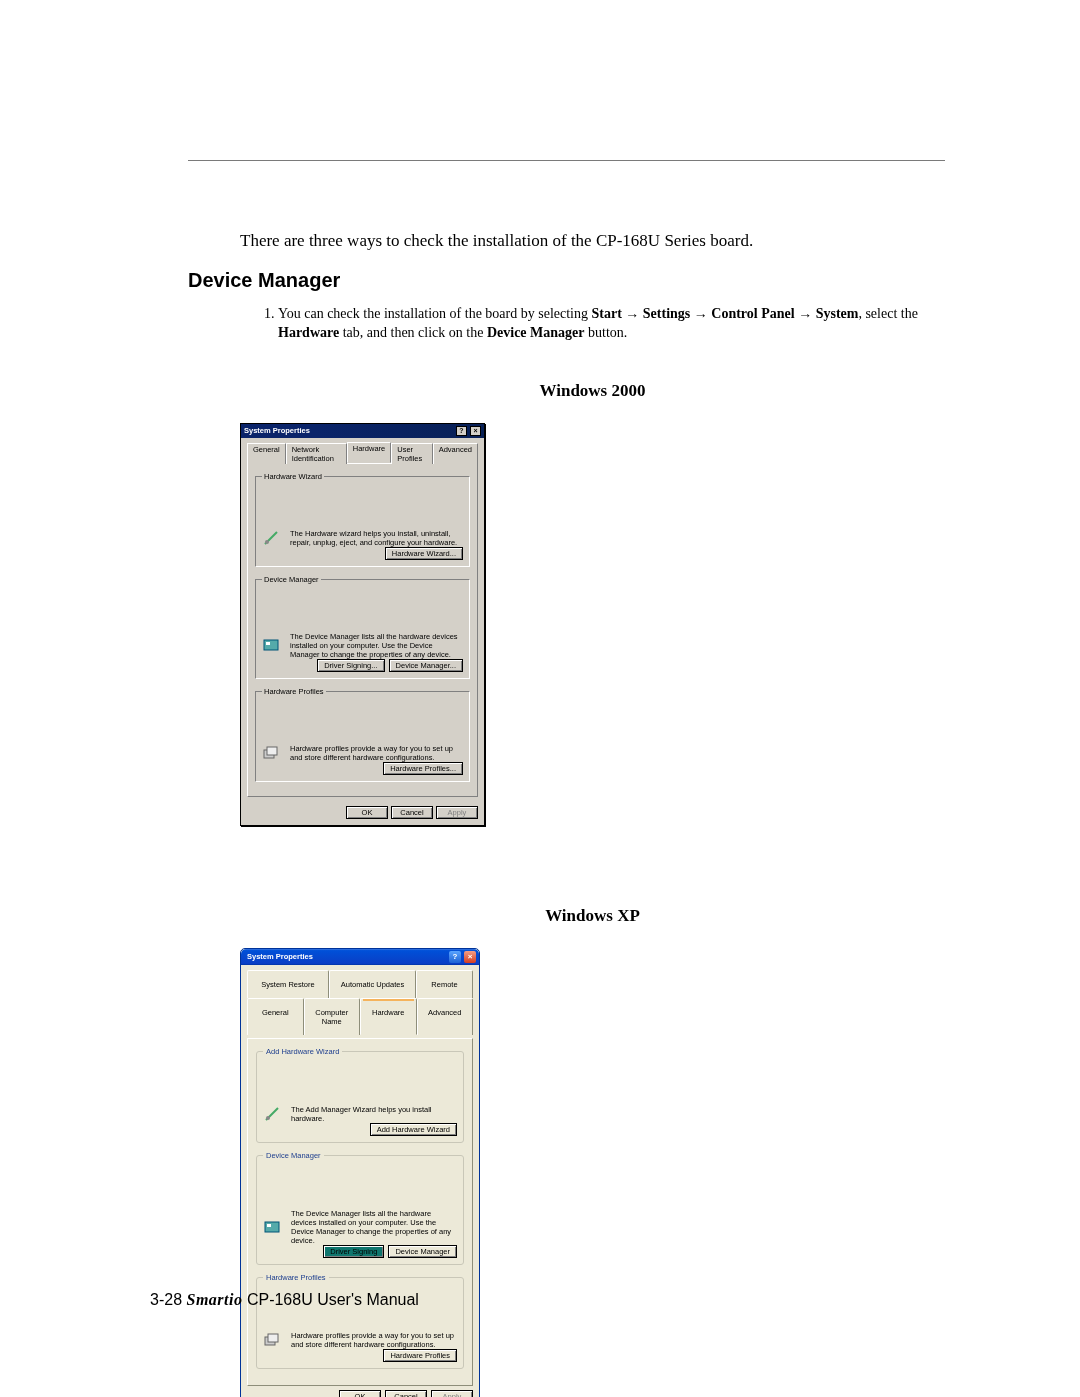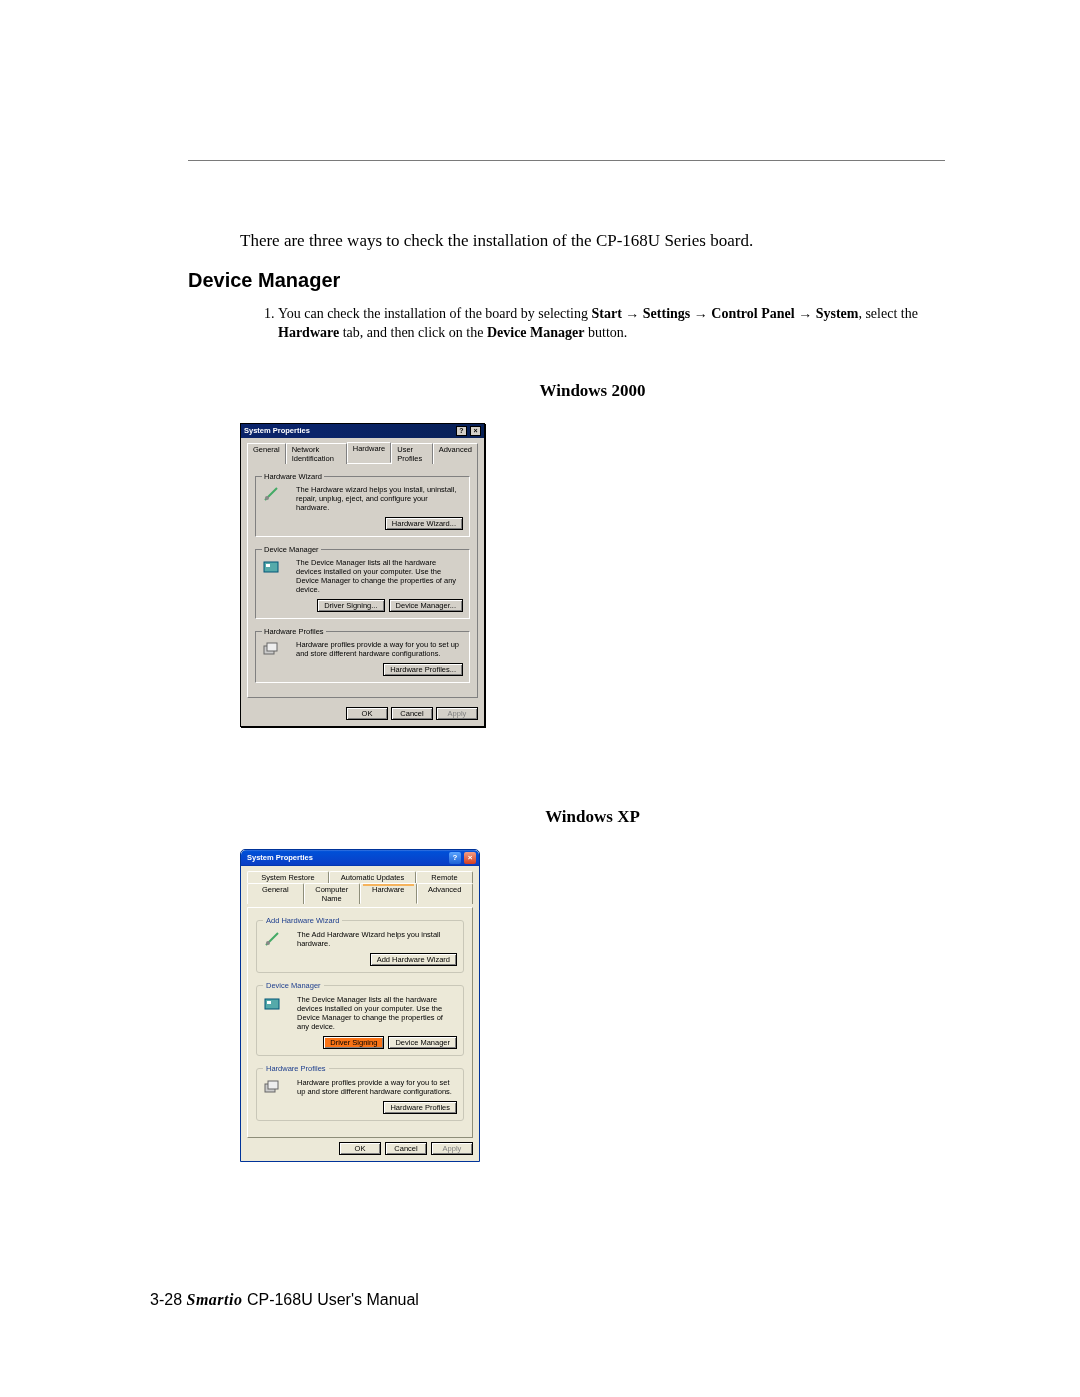--- a/index.html
+++ b/index.html
@@ -128,8 +128,9 @@
   }
   .grp-row {
     display: flex;
-    gap: 16px;
-    align-items: flex-start;
+    gap: 10px;
+    align-items: center;
+    margin-top: 44px;
   }
   .icon-box {
     width: 18px; height: 18px;

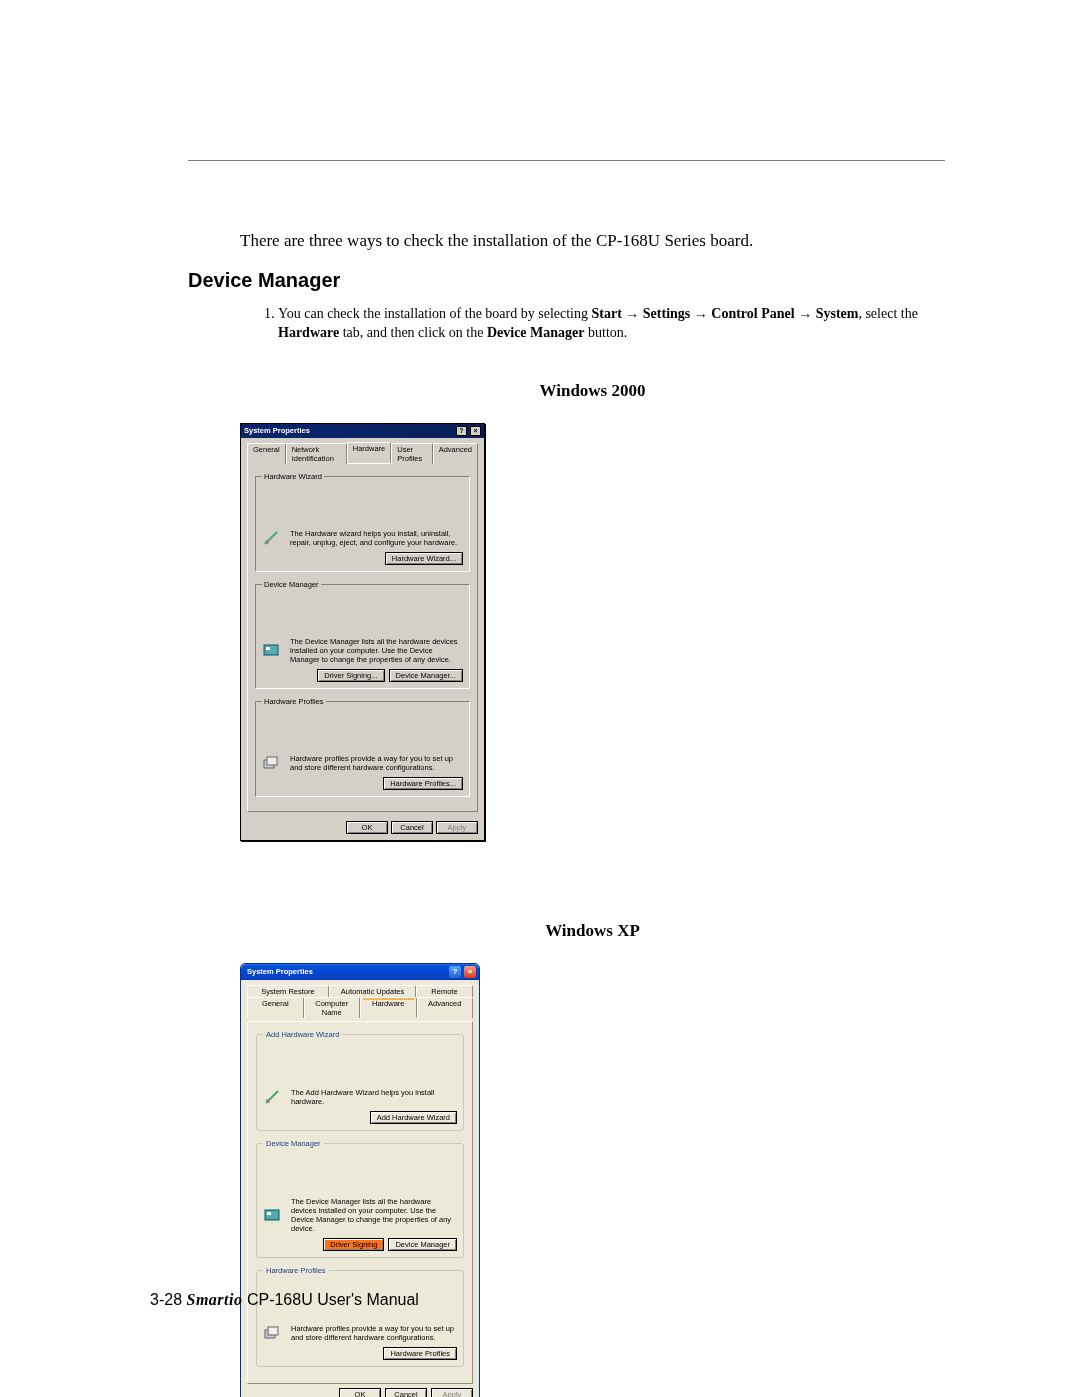--- a/index.html
+++ b/index.html
@@ -144,7 +144,6 @@
     display: flex;
     justify-content: flex-end;
     gap: 4px;
-    margin-top: 5px;
   }
   .wnbtn {
     background: #d4d0c8;

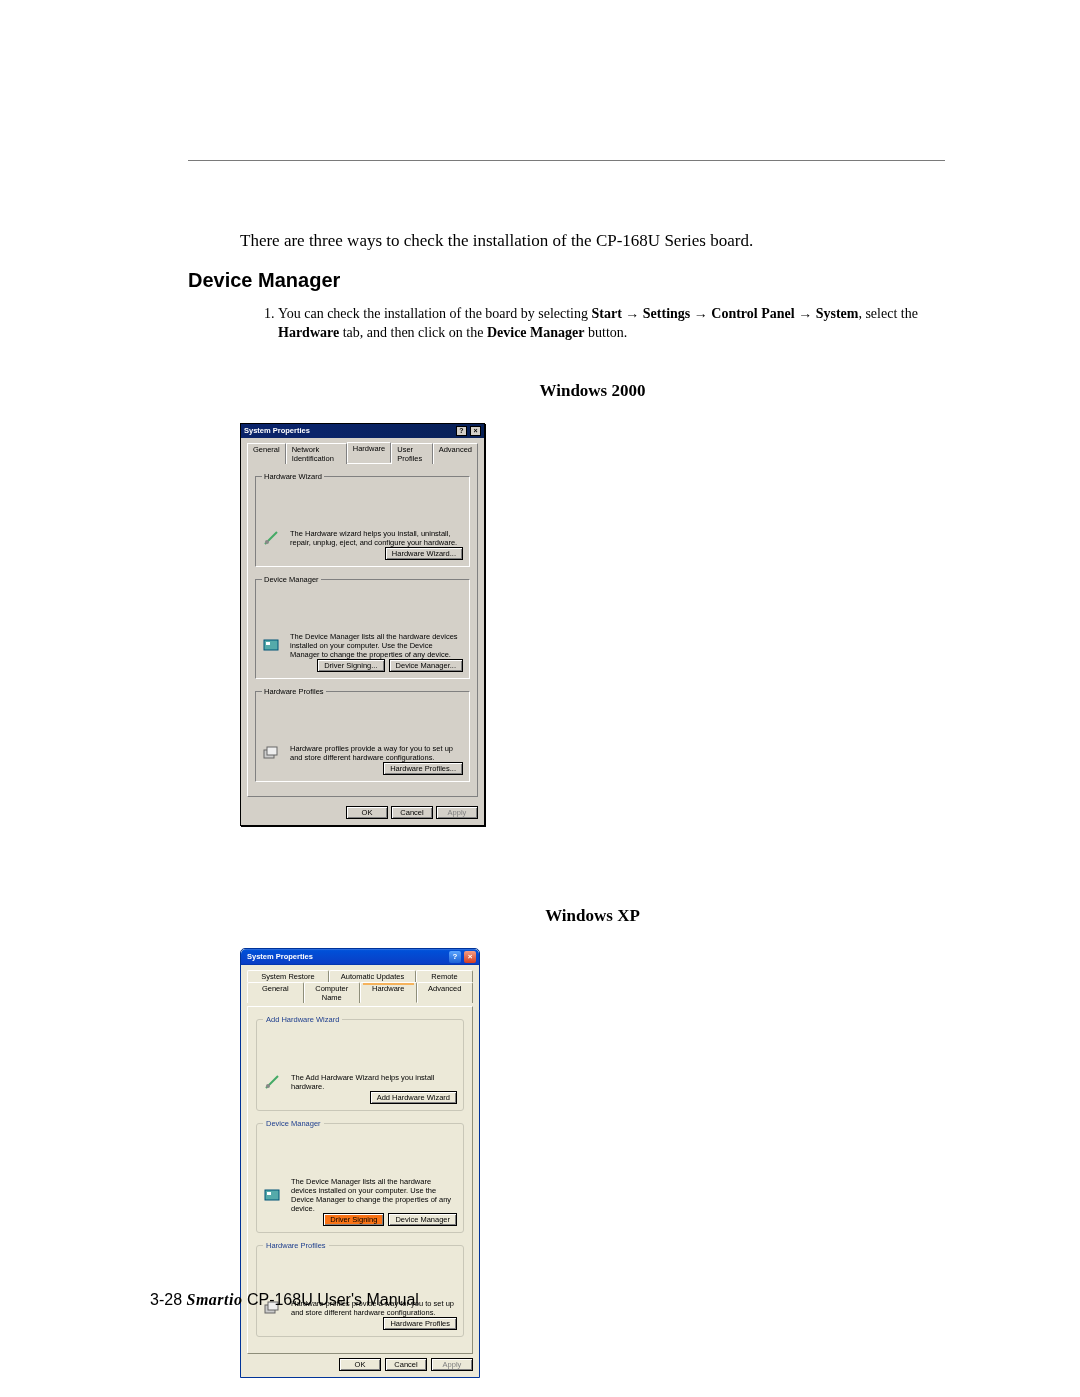--- a/index.html
+++ b/index.html
@@ -214,7 +214,7 @@
     border-left: 1px solid #fff;
     border-right: 1px solid #8e8e7a;
     background: #ece9d8;
-    padding: 1px 10px;
+    padding: 9px 10px;
     border-radius: 2px 2px 0 0;
     flex: 1;
     text-align: center;

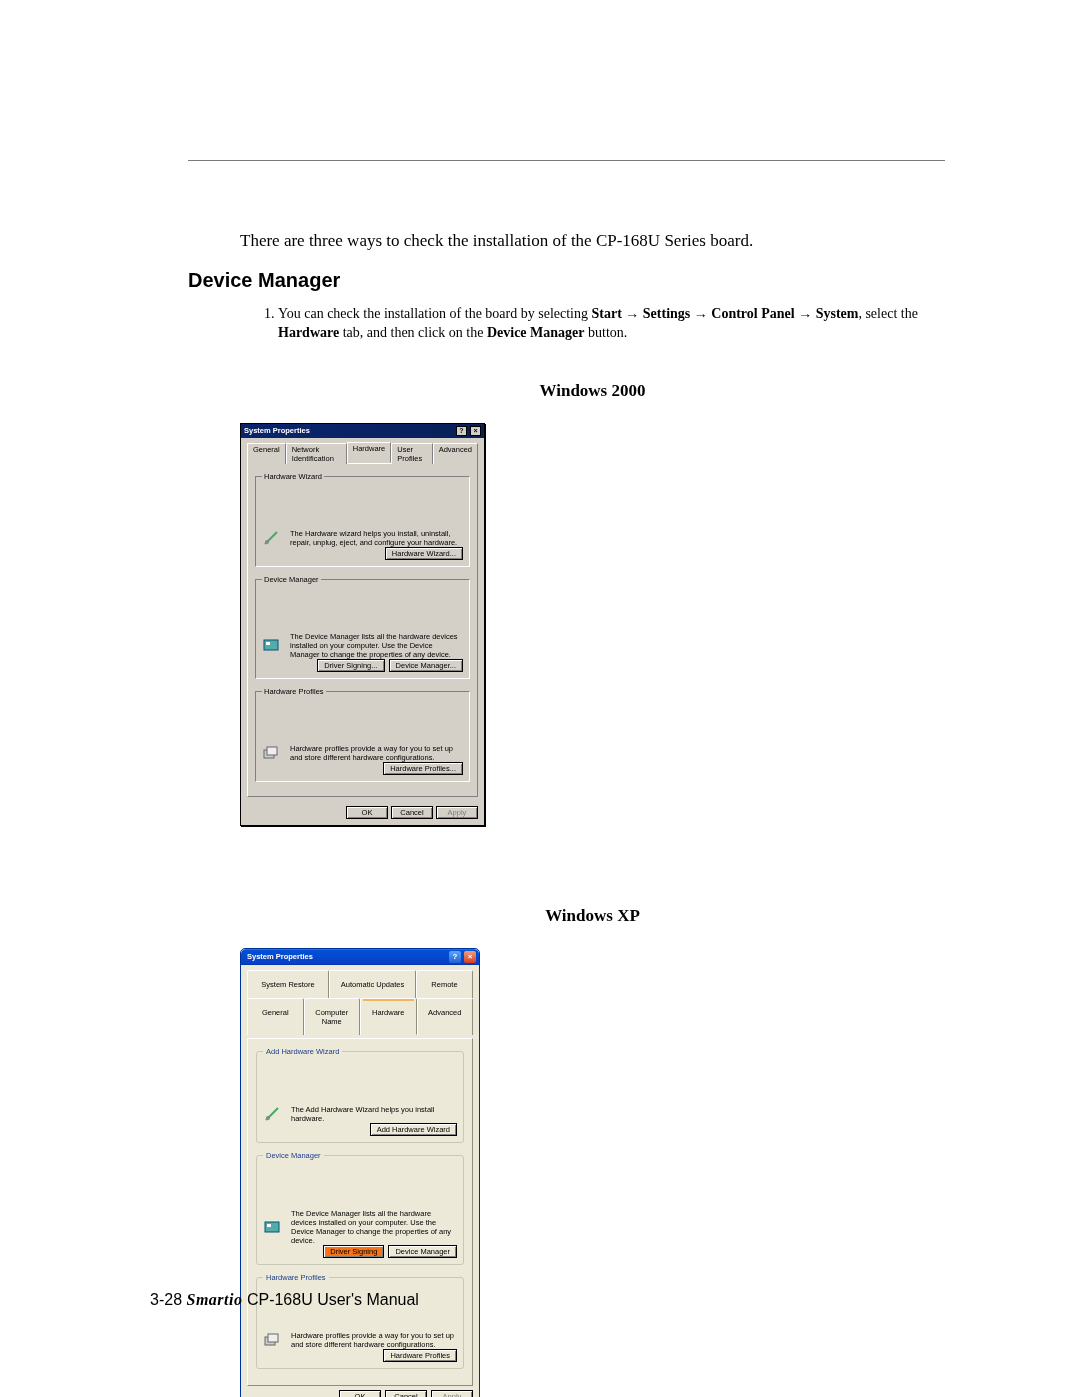--- a/index.html
+++ b/index.html
@@ -406,7 +406,7 @@
                       <circle cx="4" cy="12" r="2" fill="#888"></circle>
                     </svg>
                 </div>
-                <div class="grp-text">The Add Hardware Wizard helps you install hardware.</div>
+                <div class="grp-text">The Add Manager Wizard helps you install hardware.</div>
               </div>
               <div class="btnrow">
                 <div class="wnbtn" style="background:#ece9d8">Add Hardware Wizard</div>

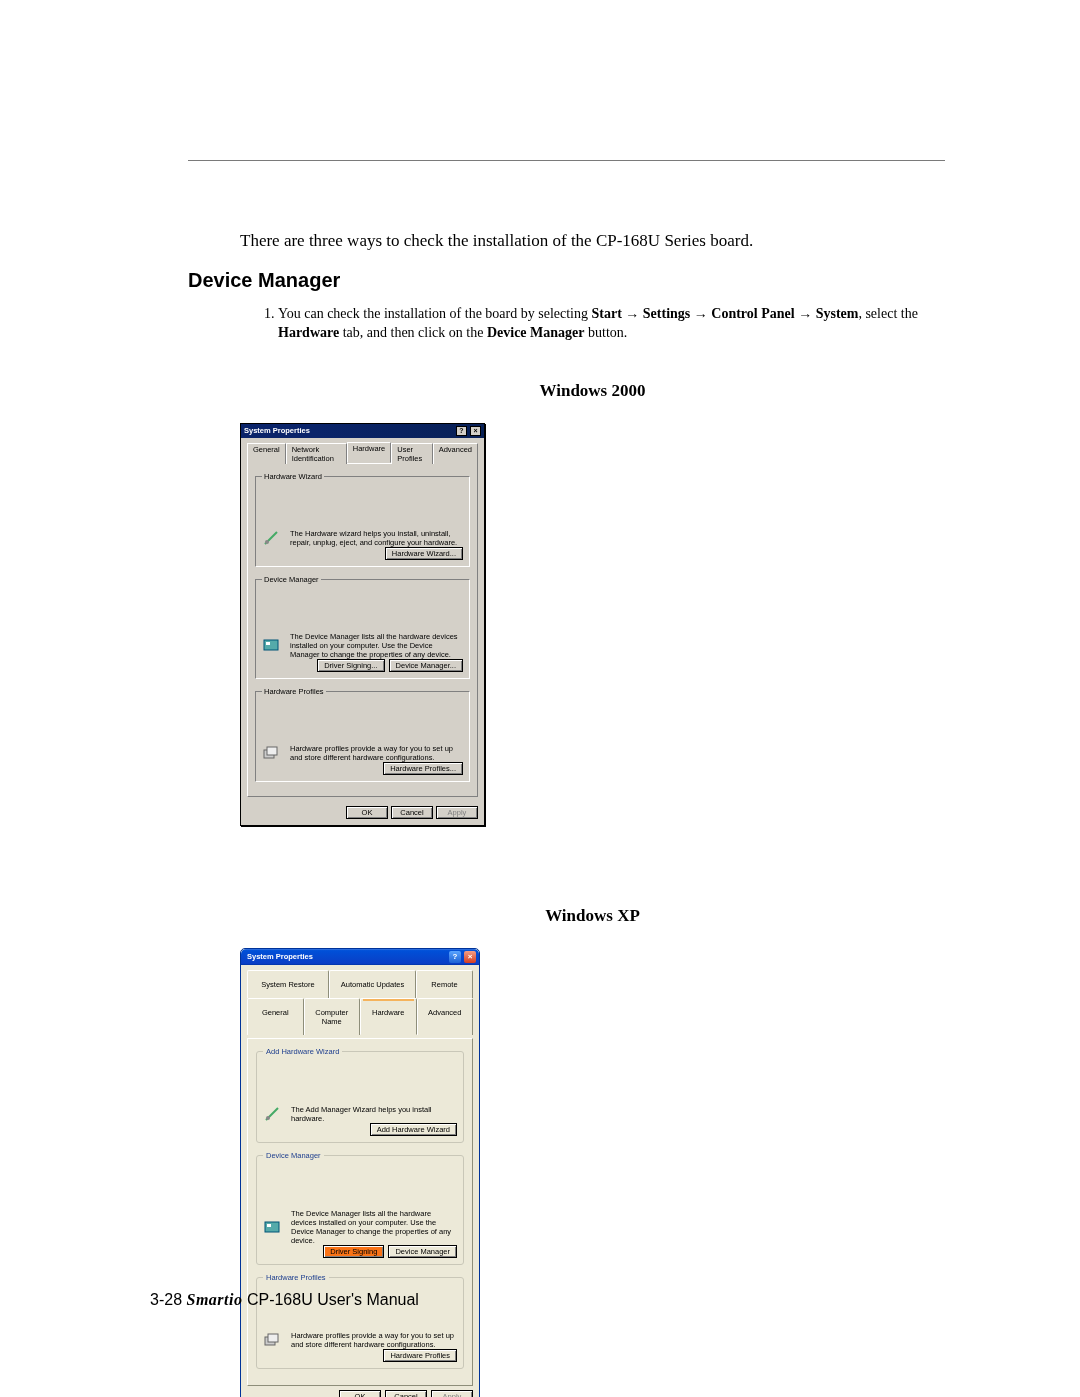--- a/index.html
+++ b/index.html
@@ -425,7 +425,7 @@
                 <div class="grp-text">The Device Manager lists all the hardware devices installed on your computer. Use the Device Manager to change the properties of any device.</div>
               </div>
               <div class="btnrow">
-                <div class="wnbtn" style="background:#f97316">Driver Signing</div>
+                <div class="wnbtn" style="background:#0f766e">Driver Signing</div>
                 <div class="wnbtn" style="background:#ece9d8">Device Manager</div>
               </div>
             </fieldset>

